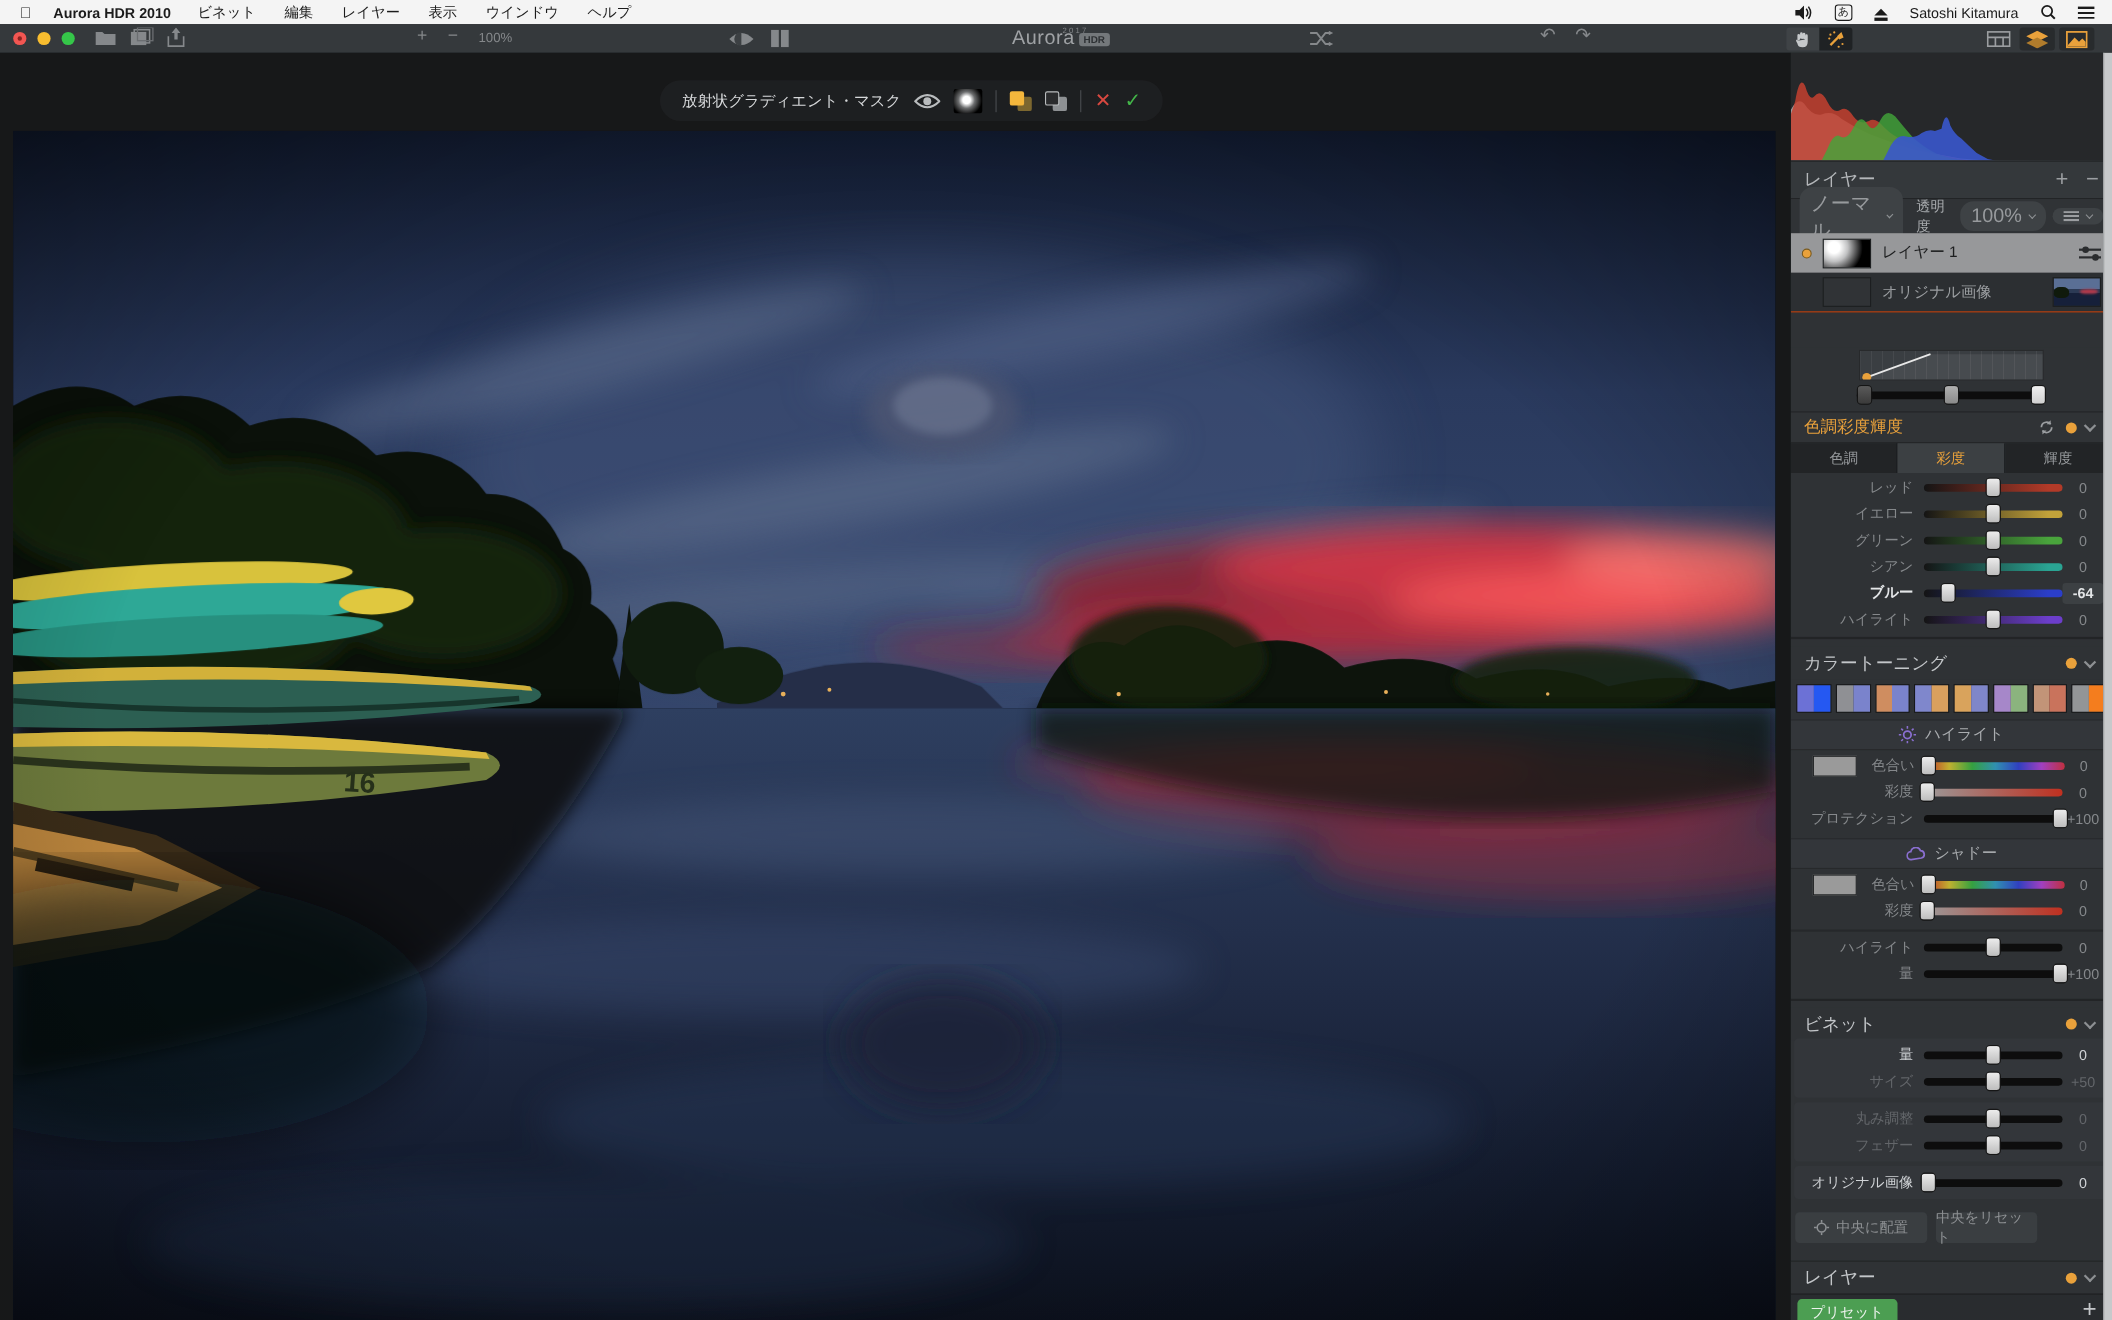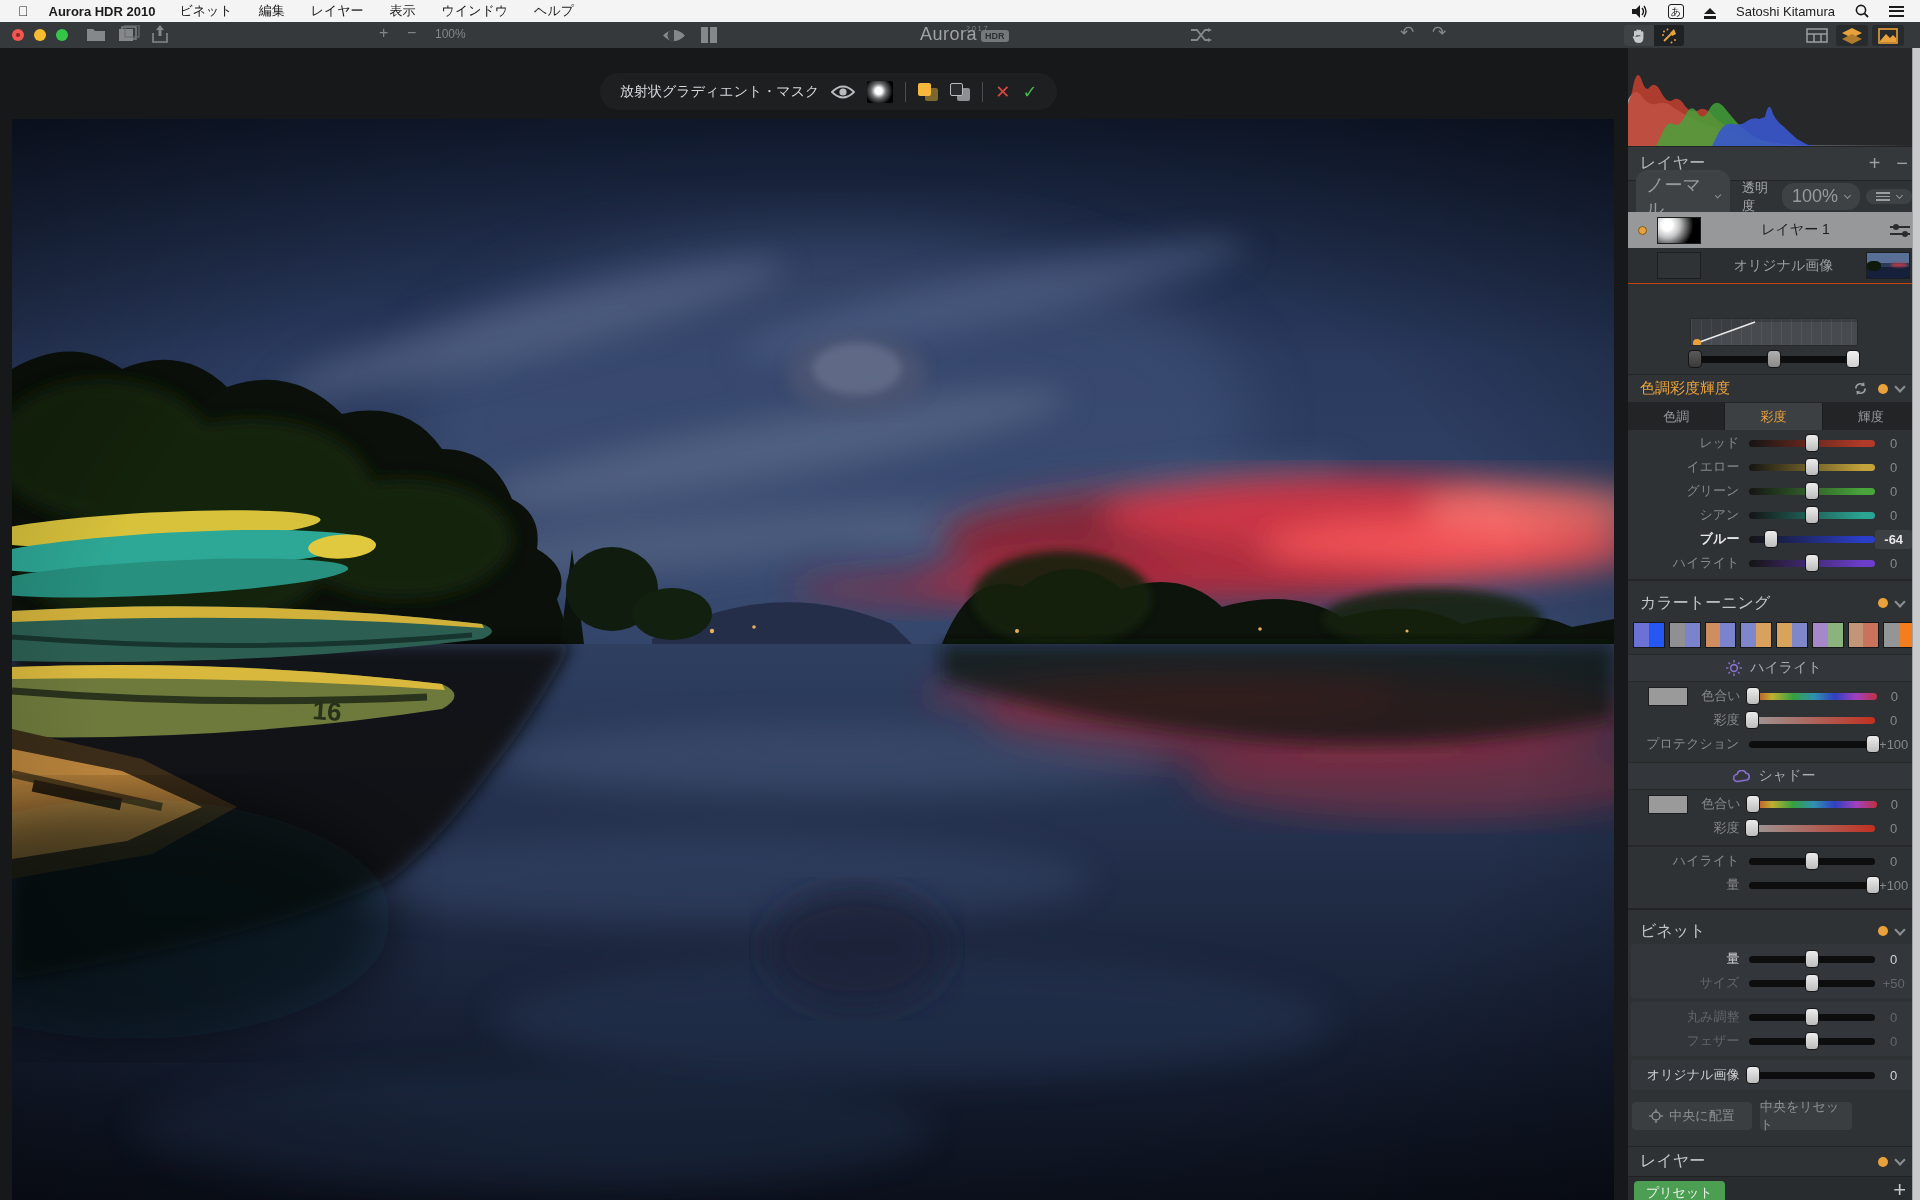--- a/index.html
+++ b/index.html
@@ -80,7 +80,7 @@
   .visdot{width:9px;height:9px;border-radius:50%;background:#e9a13b;border:1px solid #7a5a1e;}
   .viscirc{width:9px;height:9px;}
   .lthumb{width:44px;height:27px;border:1px solid #1c1e20;}
-  .lname{flex:1;font-size:14px;text-align:center;}
+  .lname{flex:1;font-size:14px;}
   .slicon{width:20px;height:12px;position:relative;}
   .slicon i{position:absolute;left:0;width:20px;height:2px;background:#2a2c2e;}
   .slicon i b{position:absolute;top:-2px;width:6px;height:6px;border-radius:50%;background:#2a2c2e;}

